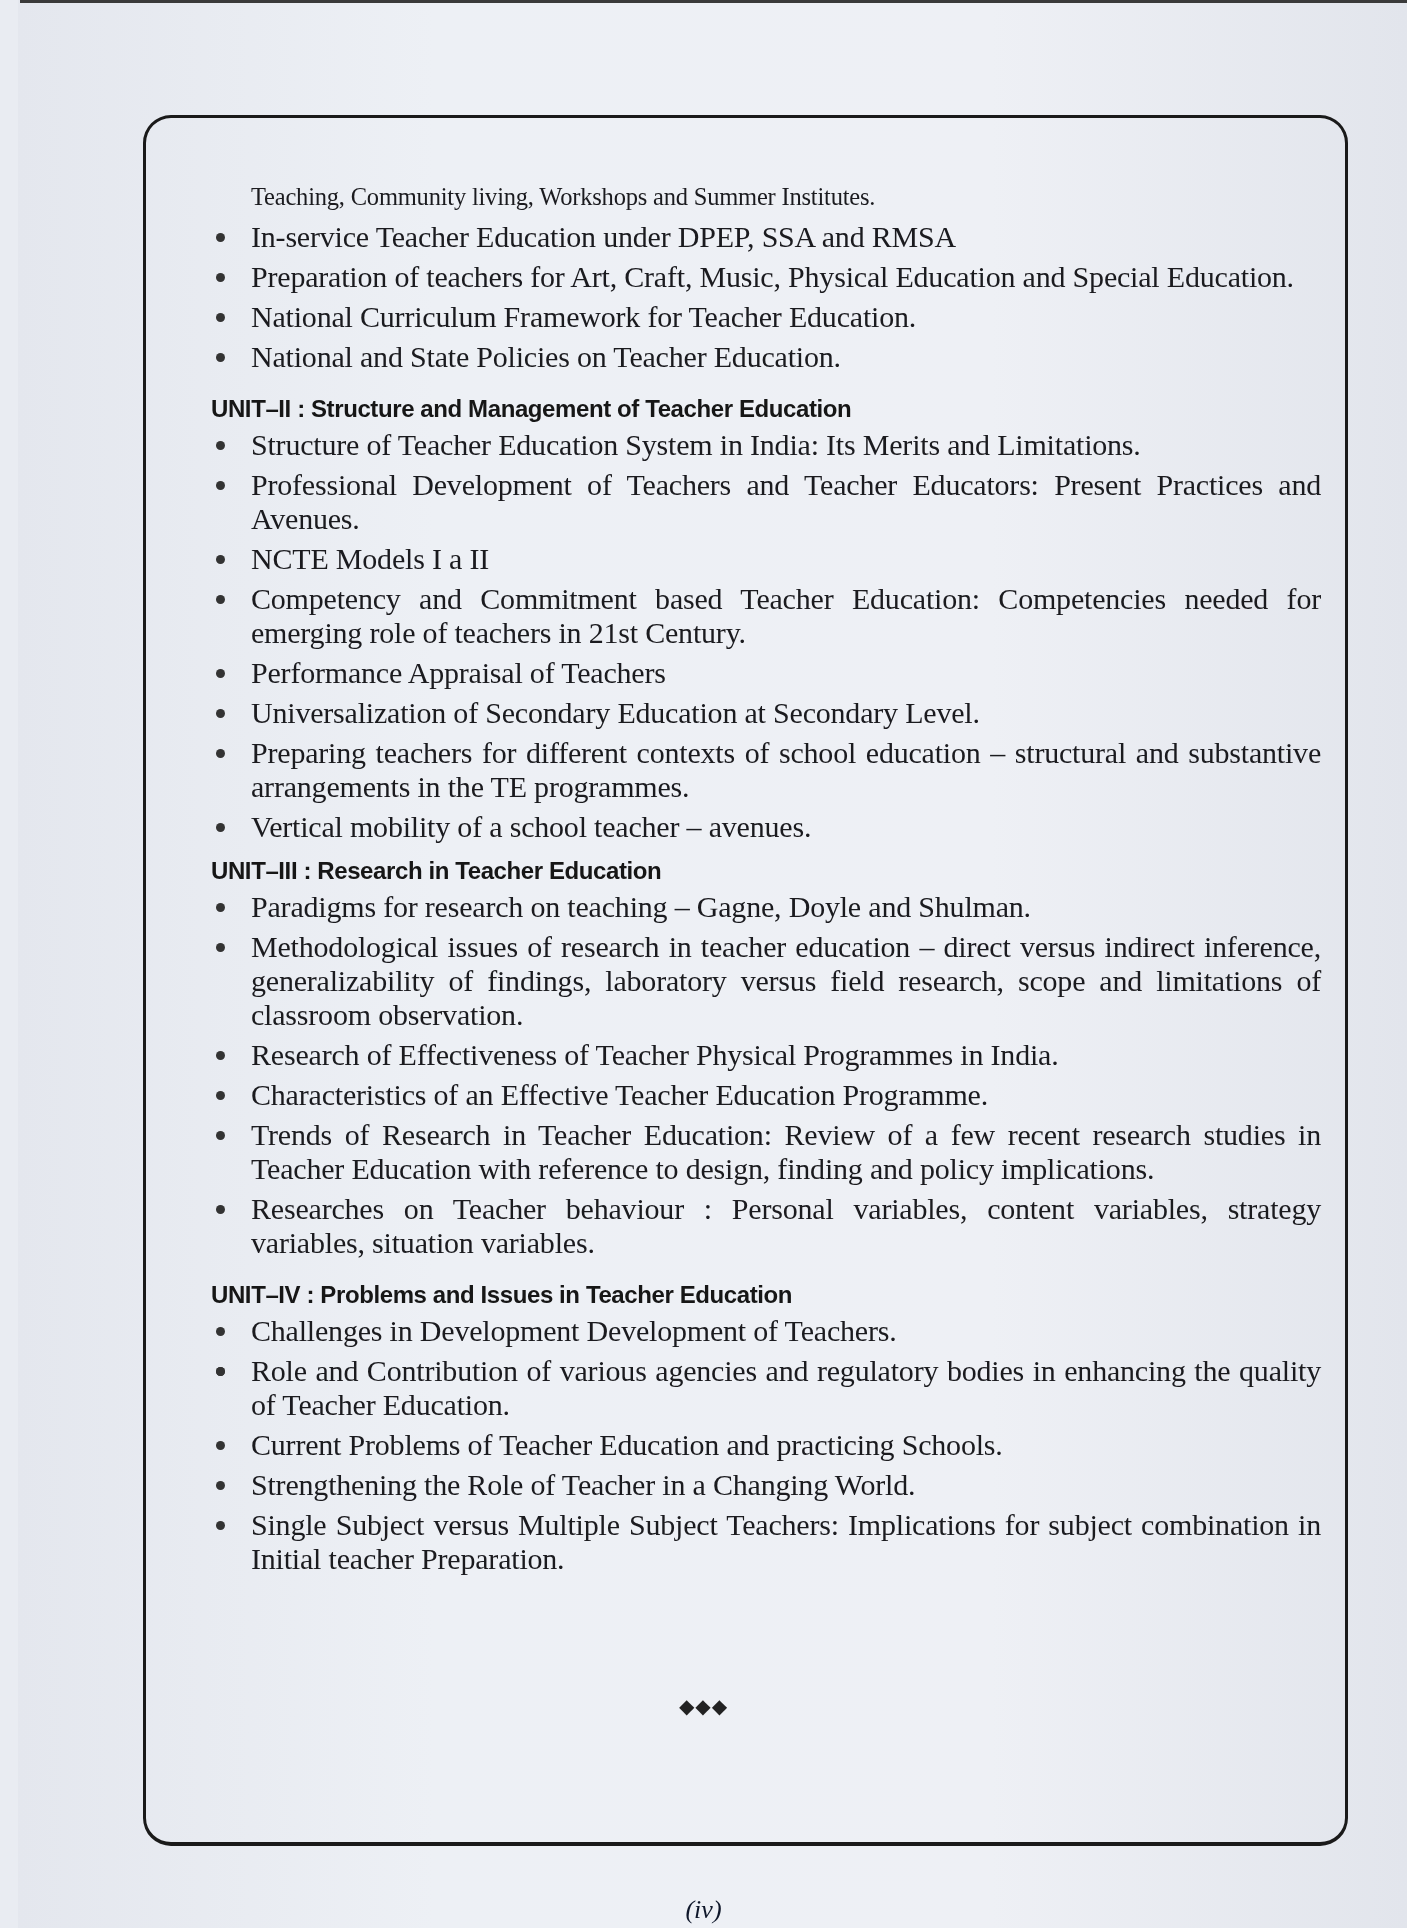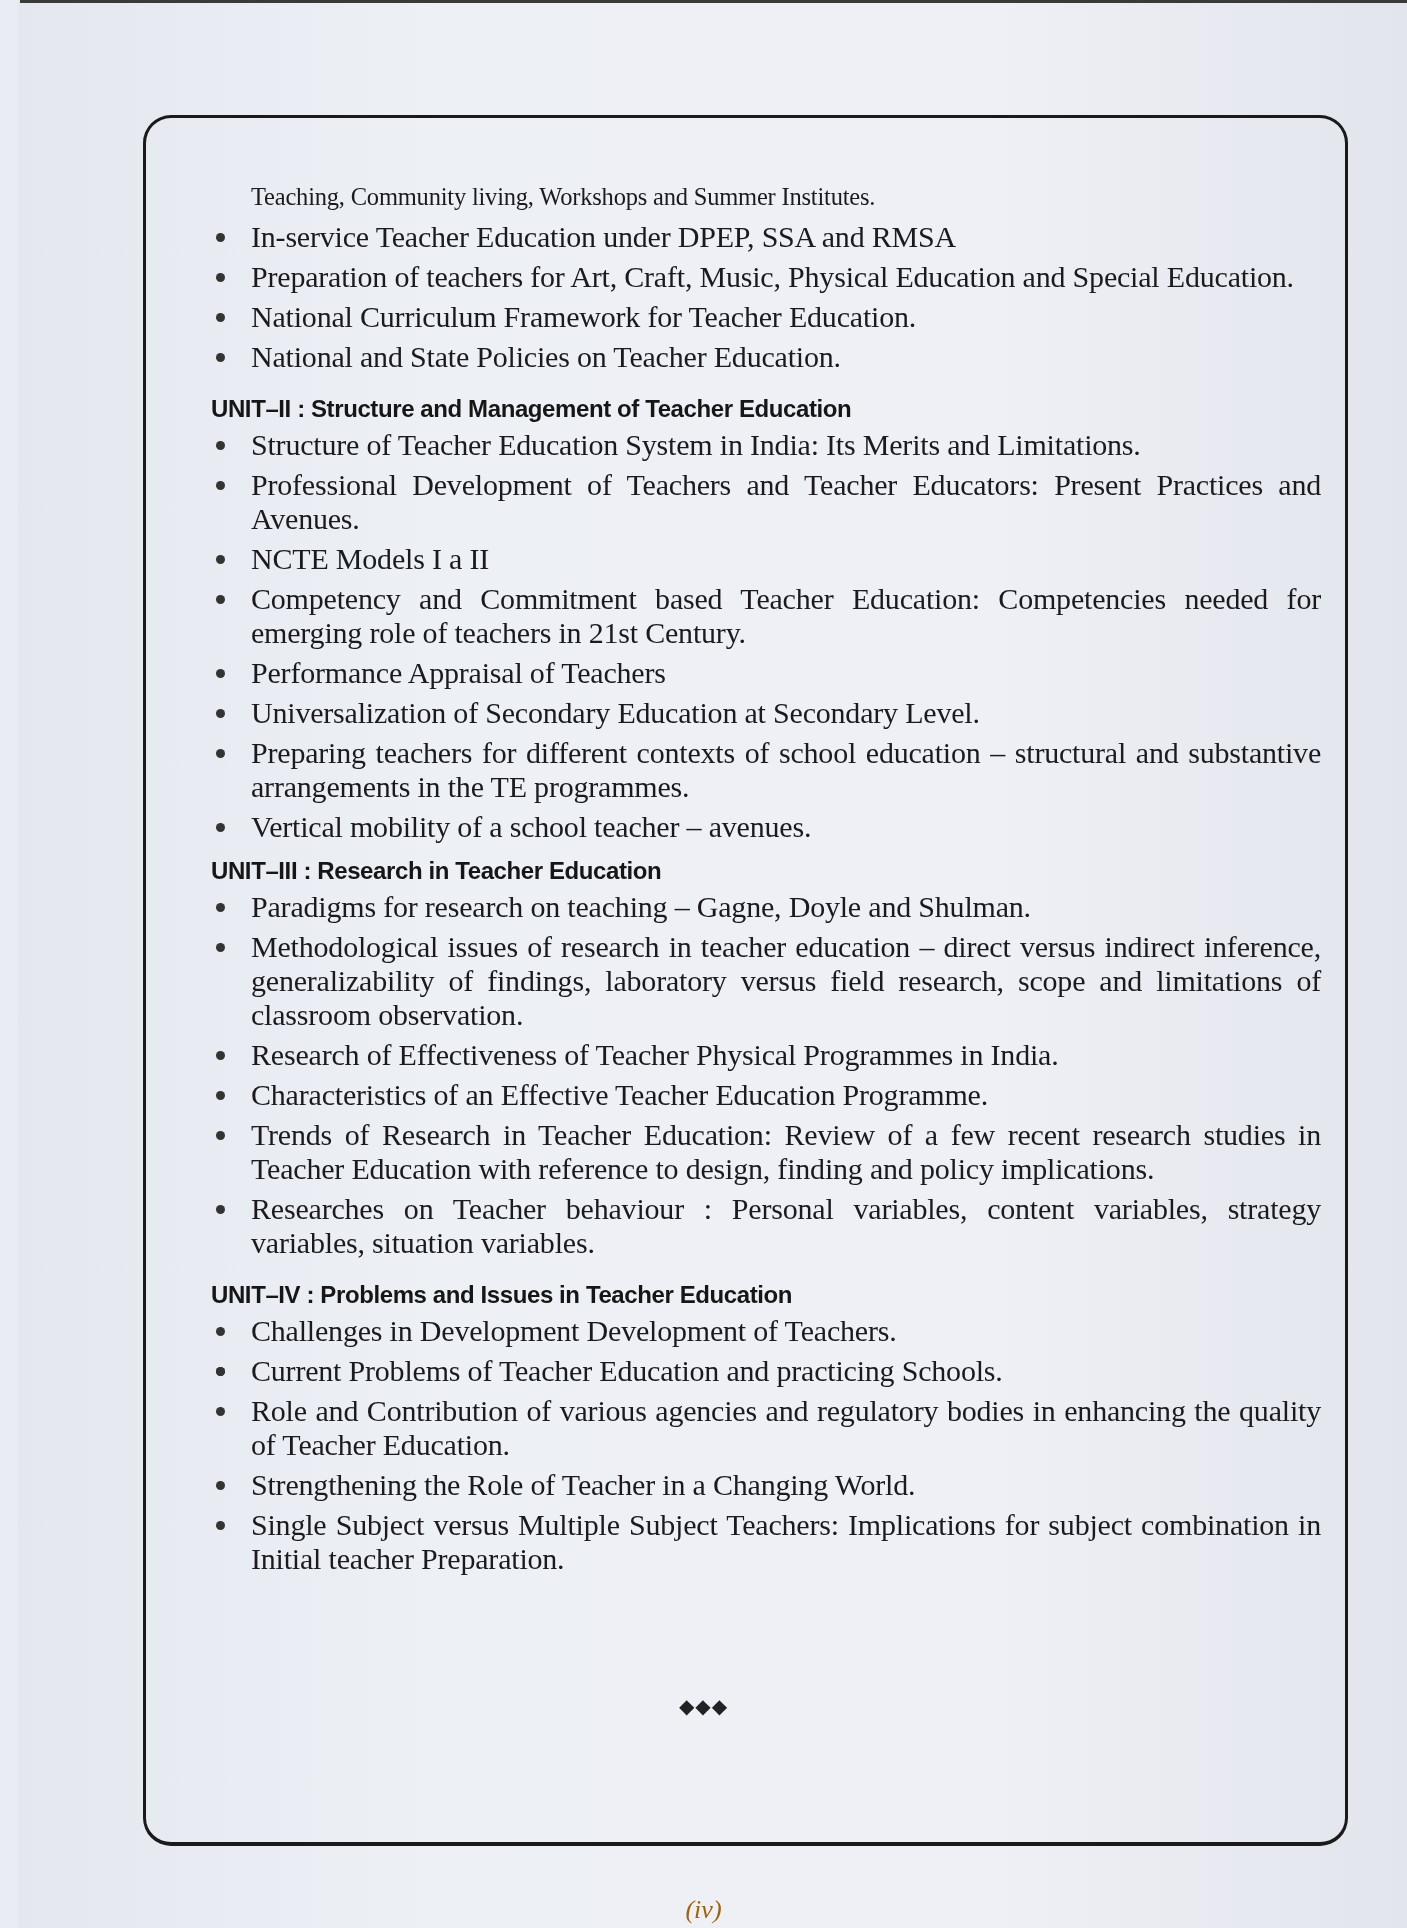--- a/index.html
+++ b/index.html
@@ -72,8 +72,8 @@
     <div class="heading">UNIT–IV : Problems and Issues in Teacher Education</div>
     <div class="item" style="margin-top:2px"><span class="bullet"></span><span>Challenges in Development Development of Teachers.</span></div>
     <div class="item"><span class="bullet"></span></div>
+    <div class="item"><span class="bullet"></span><span>Role and Contribution of various agencies and regulatory bodies in enhancing the quality of Teacher Education.</span></div>
     <div class="item"><span class="bullet"></span><span>Current Problems of Teacher Education and practicing Schools.</span></div>
-    <div class="item"><span class="bullet"></span><span>Role and Contribution of various agencies and regulatory bodies in enhancing the quality of Teacher Education.</span></div>
     <div class="item"><span class="bullet"></span><span>Strengthening the Role of Teacher in a Changing World.</span></div>
     <div class="item"><span class="bullet"></span><span>Single Subject versus Multiple Subject Teachers: Implications for subject combination in Initial teacher Preparation.</span></div>
   </div>

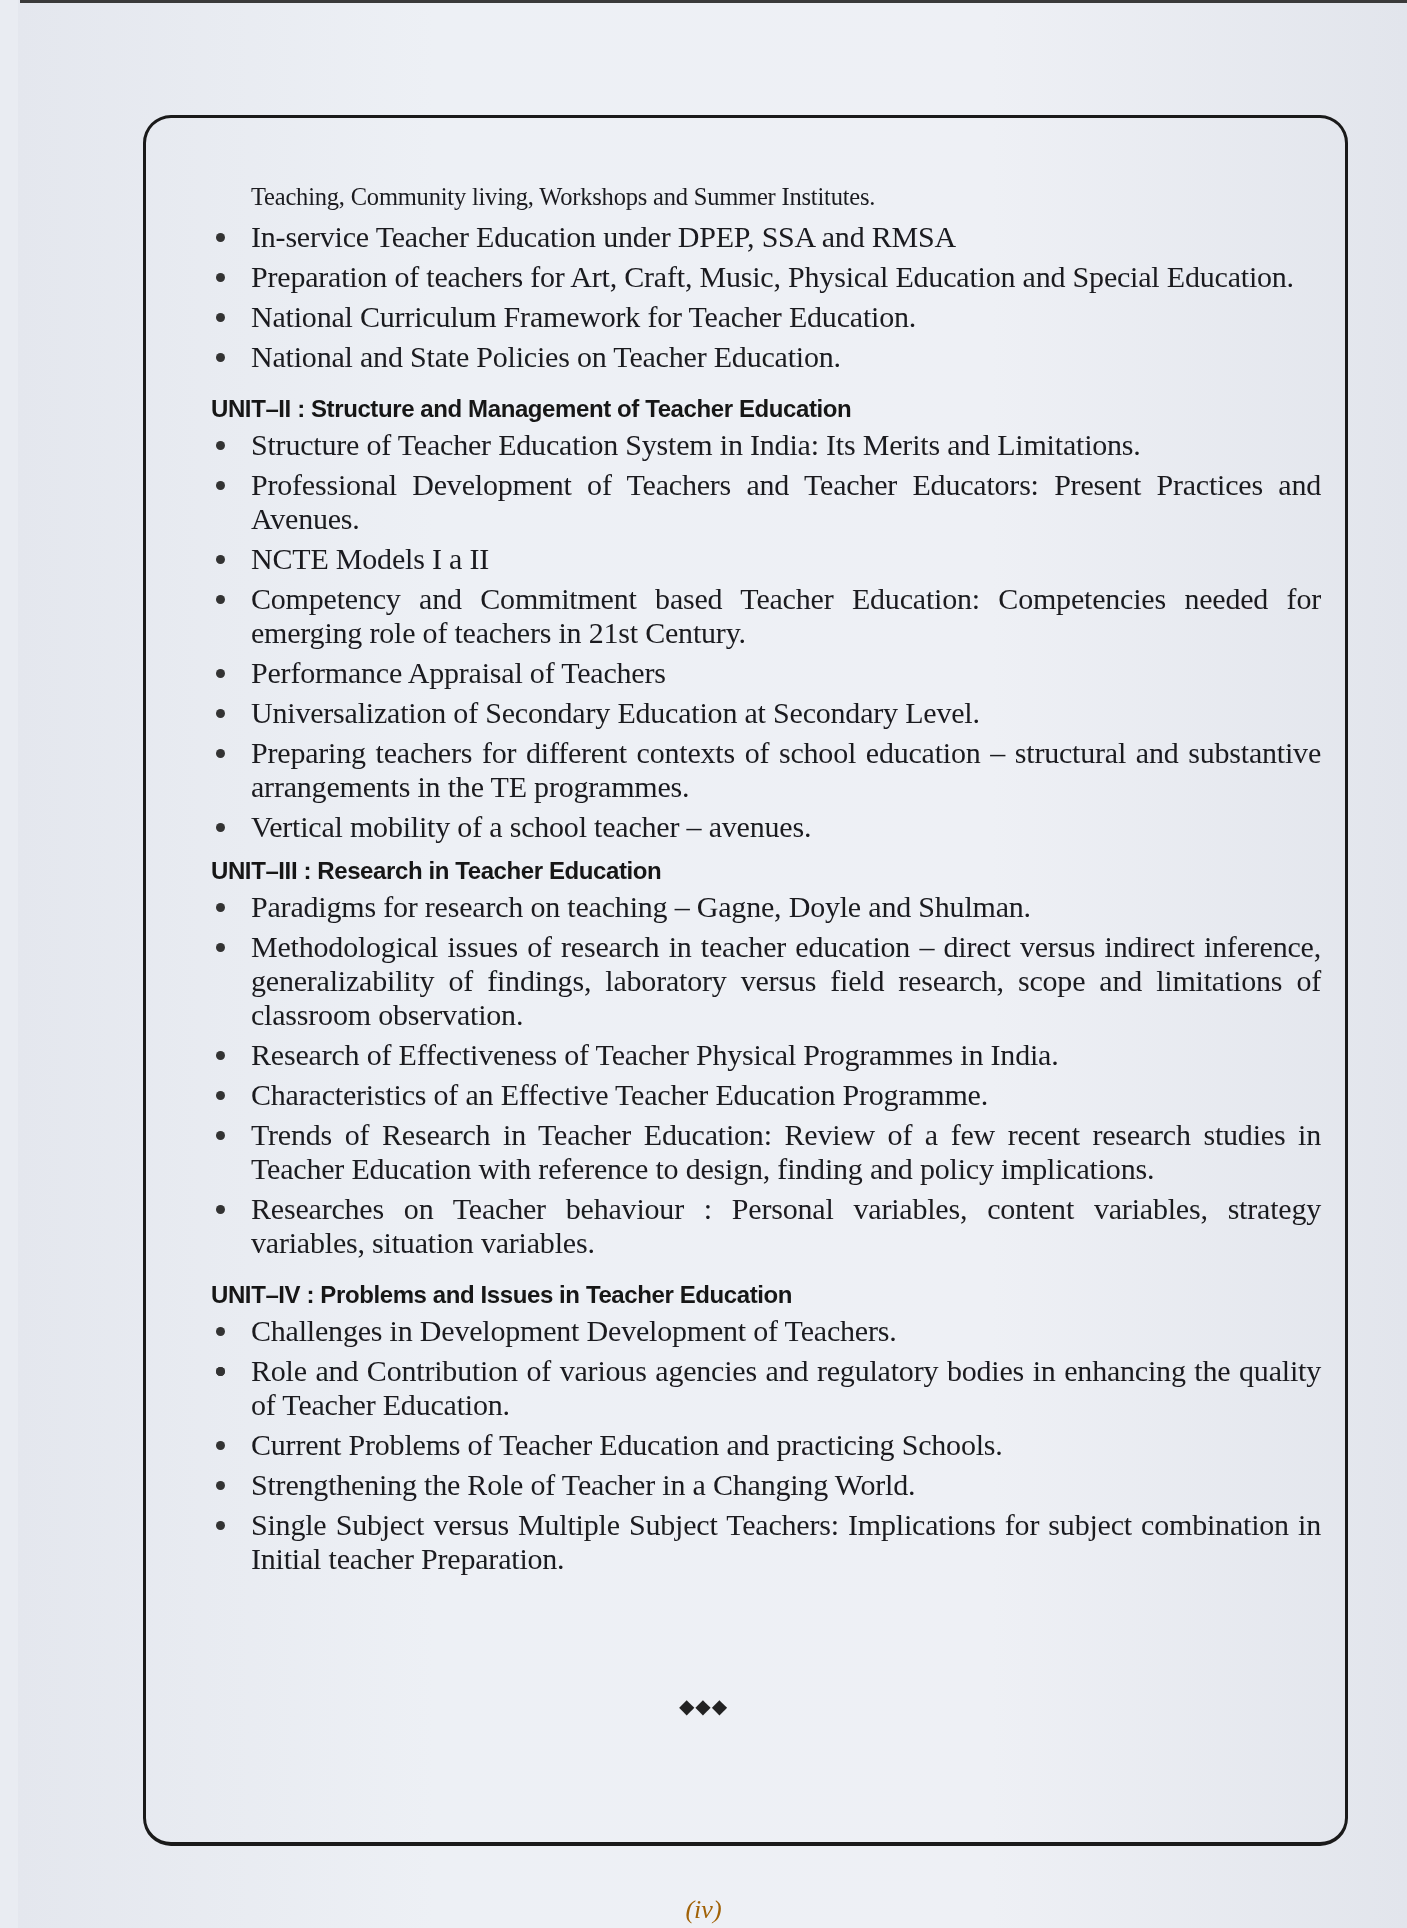--- a/index.html
+++ b/index.html
@@ -27,7 +27,7 @@
   .bullet { position: absolute; left: 5px; top: 13px; width: 9px; height: 9px; border-radius: 50%; background: #333; }
   .heading { font-family: "Liberation Sans", "DejaVu Sans", sans-serif; font-weight: bold; font-size: 24px; line-height: 34px; margin-top: 18px; letter-spacing: -0.4px; color: #161616; }
   .separator { position: absolute; left: 0; width: 100%; top: 1694px; text-align: center; font-size: 20px; letter-spacing: 1px; color: #222; }
-  .page-number { position: absolute; left: 0; width: 1407px; top: 1895px; text-align: center; font-style: italic; font-size: 26px; color: #a16207; }
+  .page-number { position: absolute; left: 0; width: 1407px; top: 1895px; text-align: center; font-style: italic; font-size: 26px; color: #0f172a; }
 </style>
 </head>
 <body>

